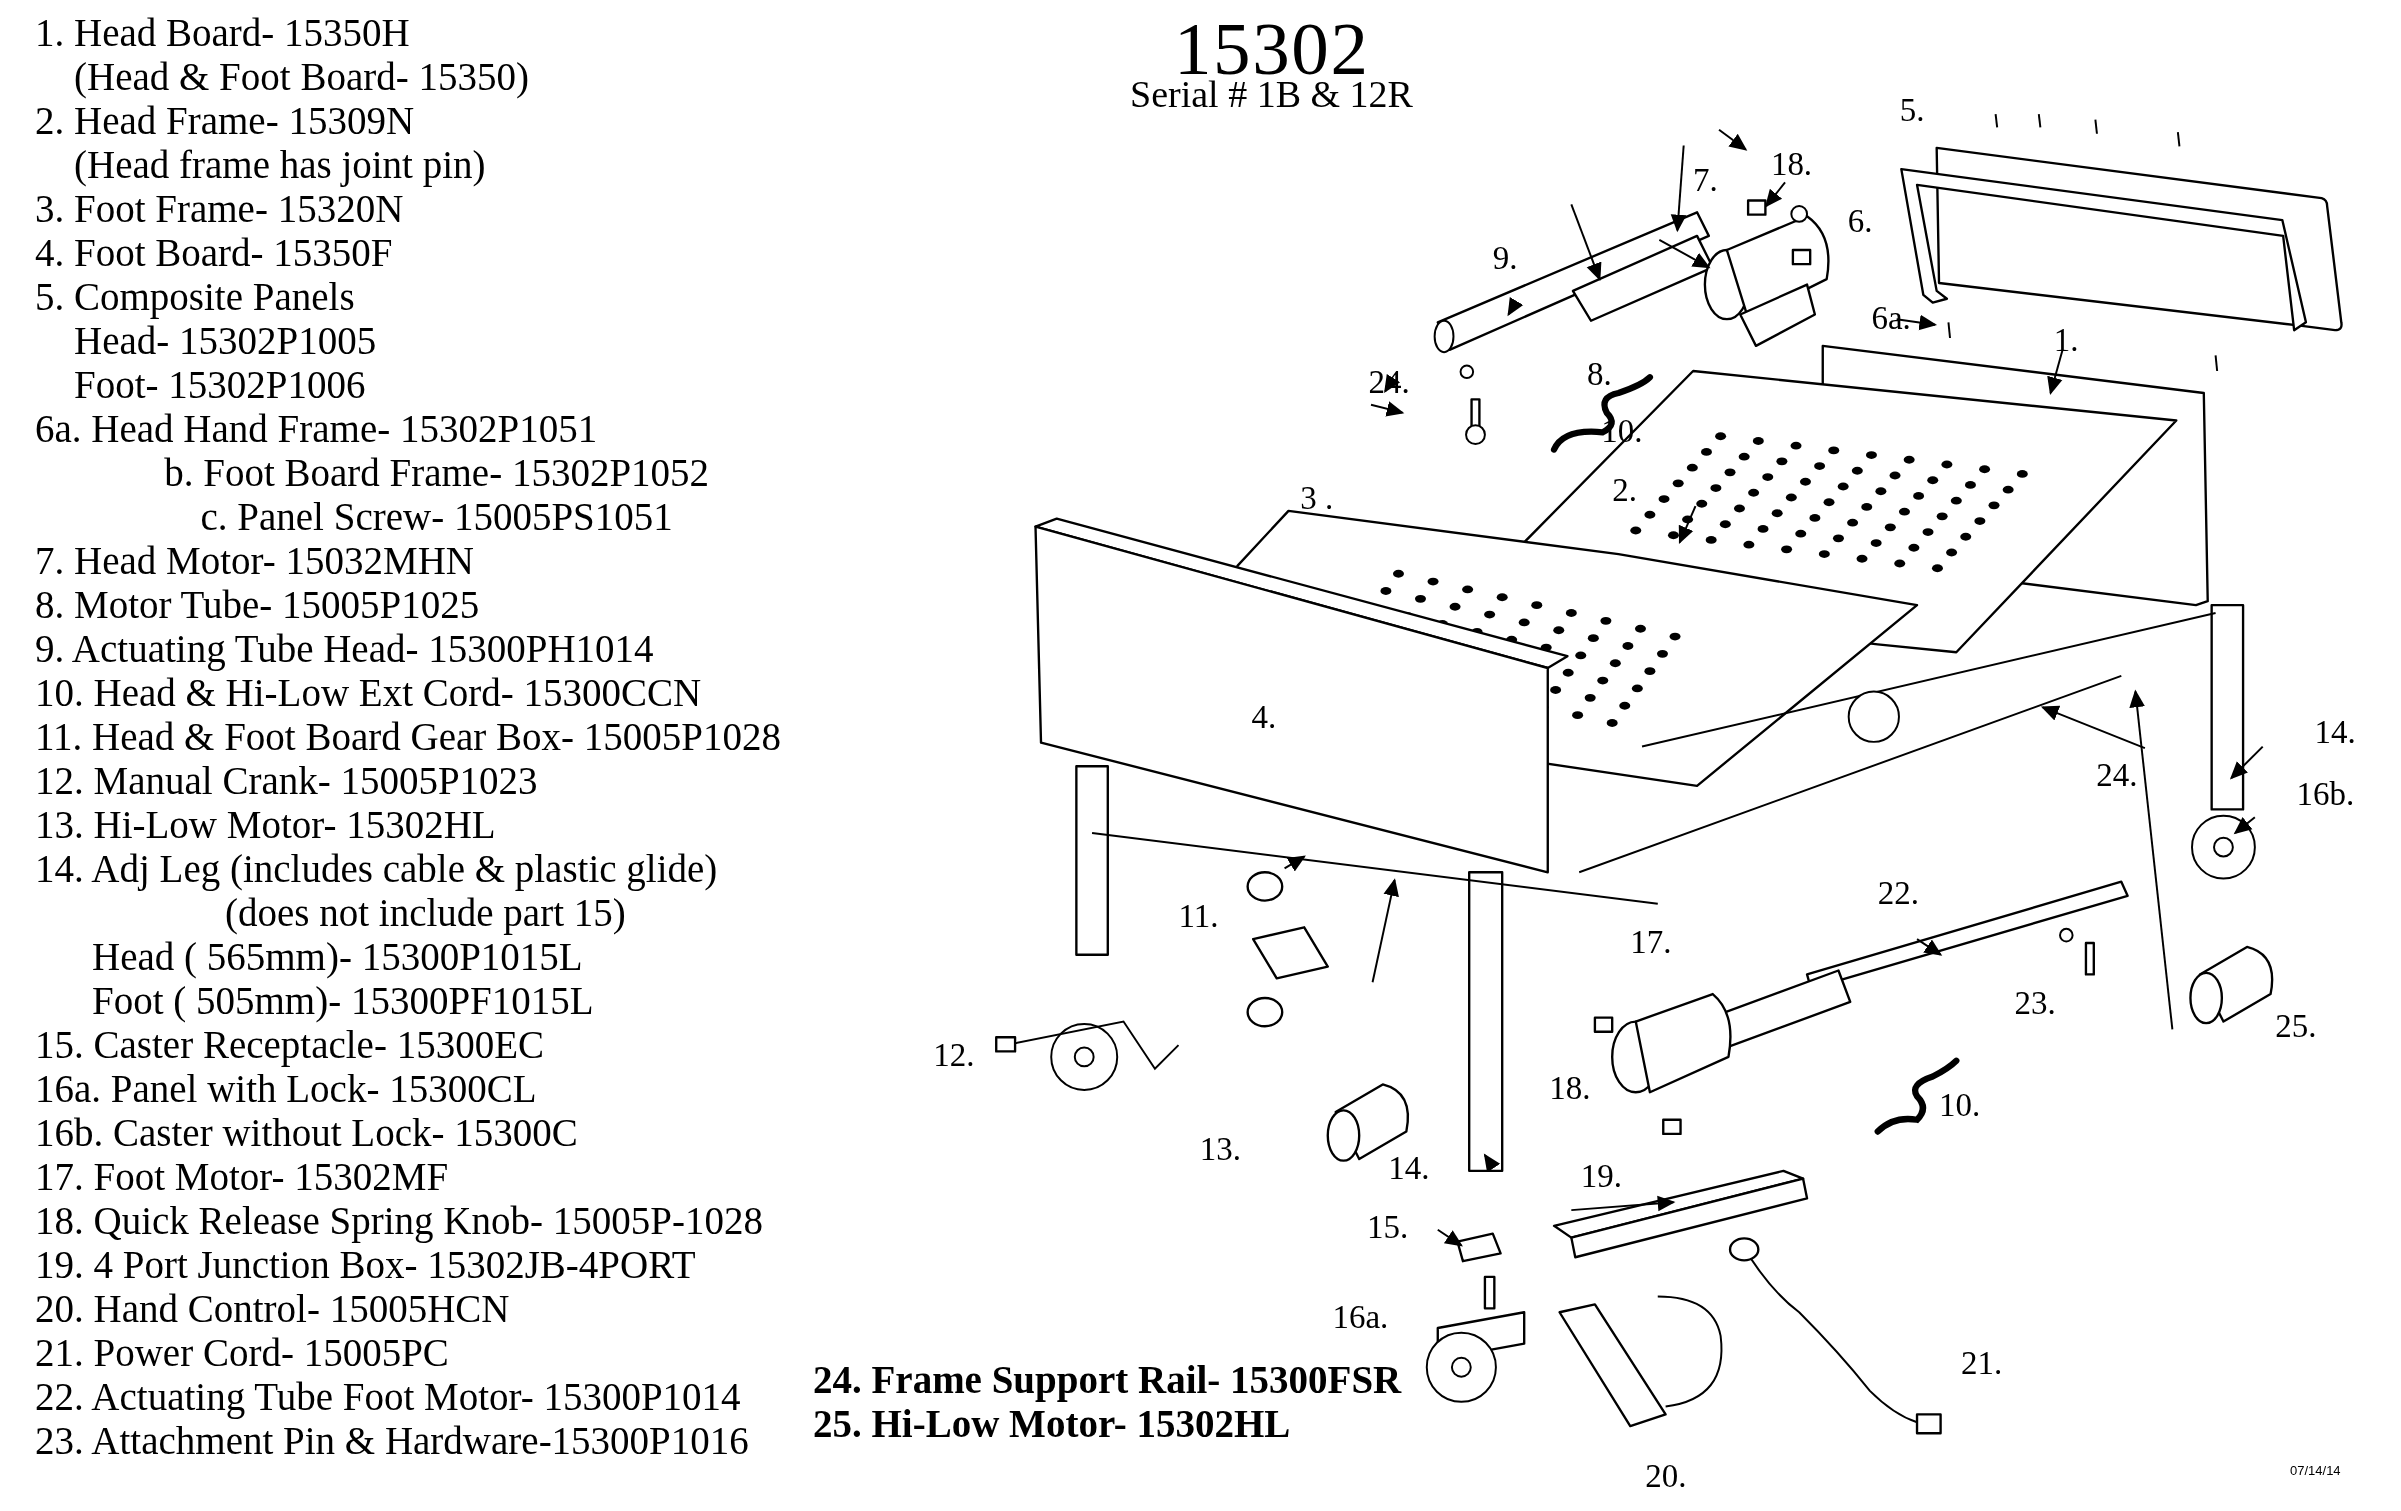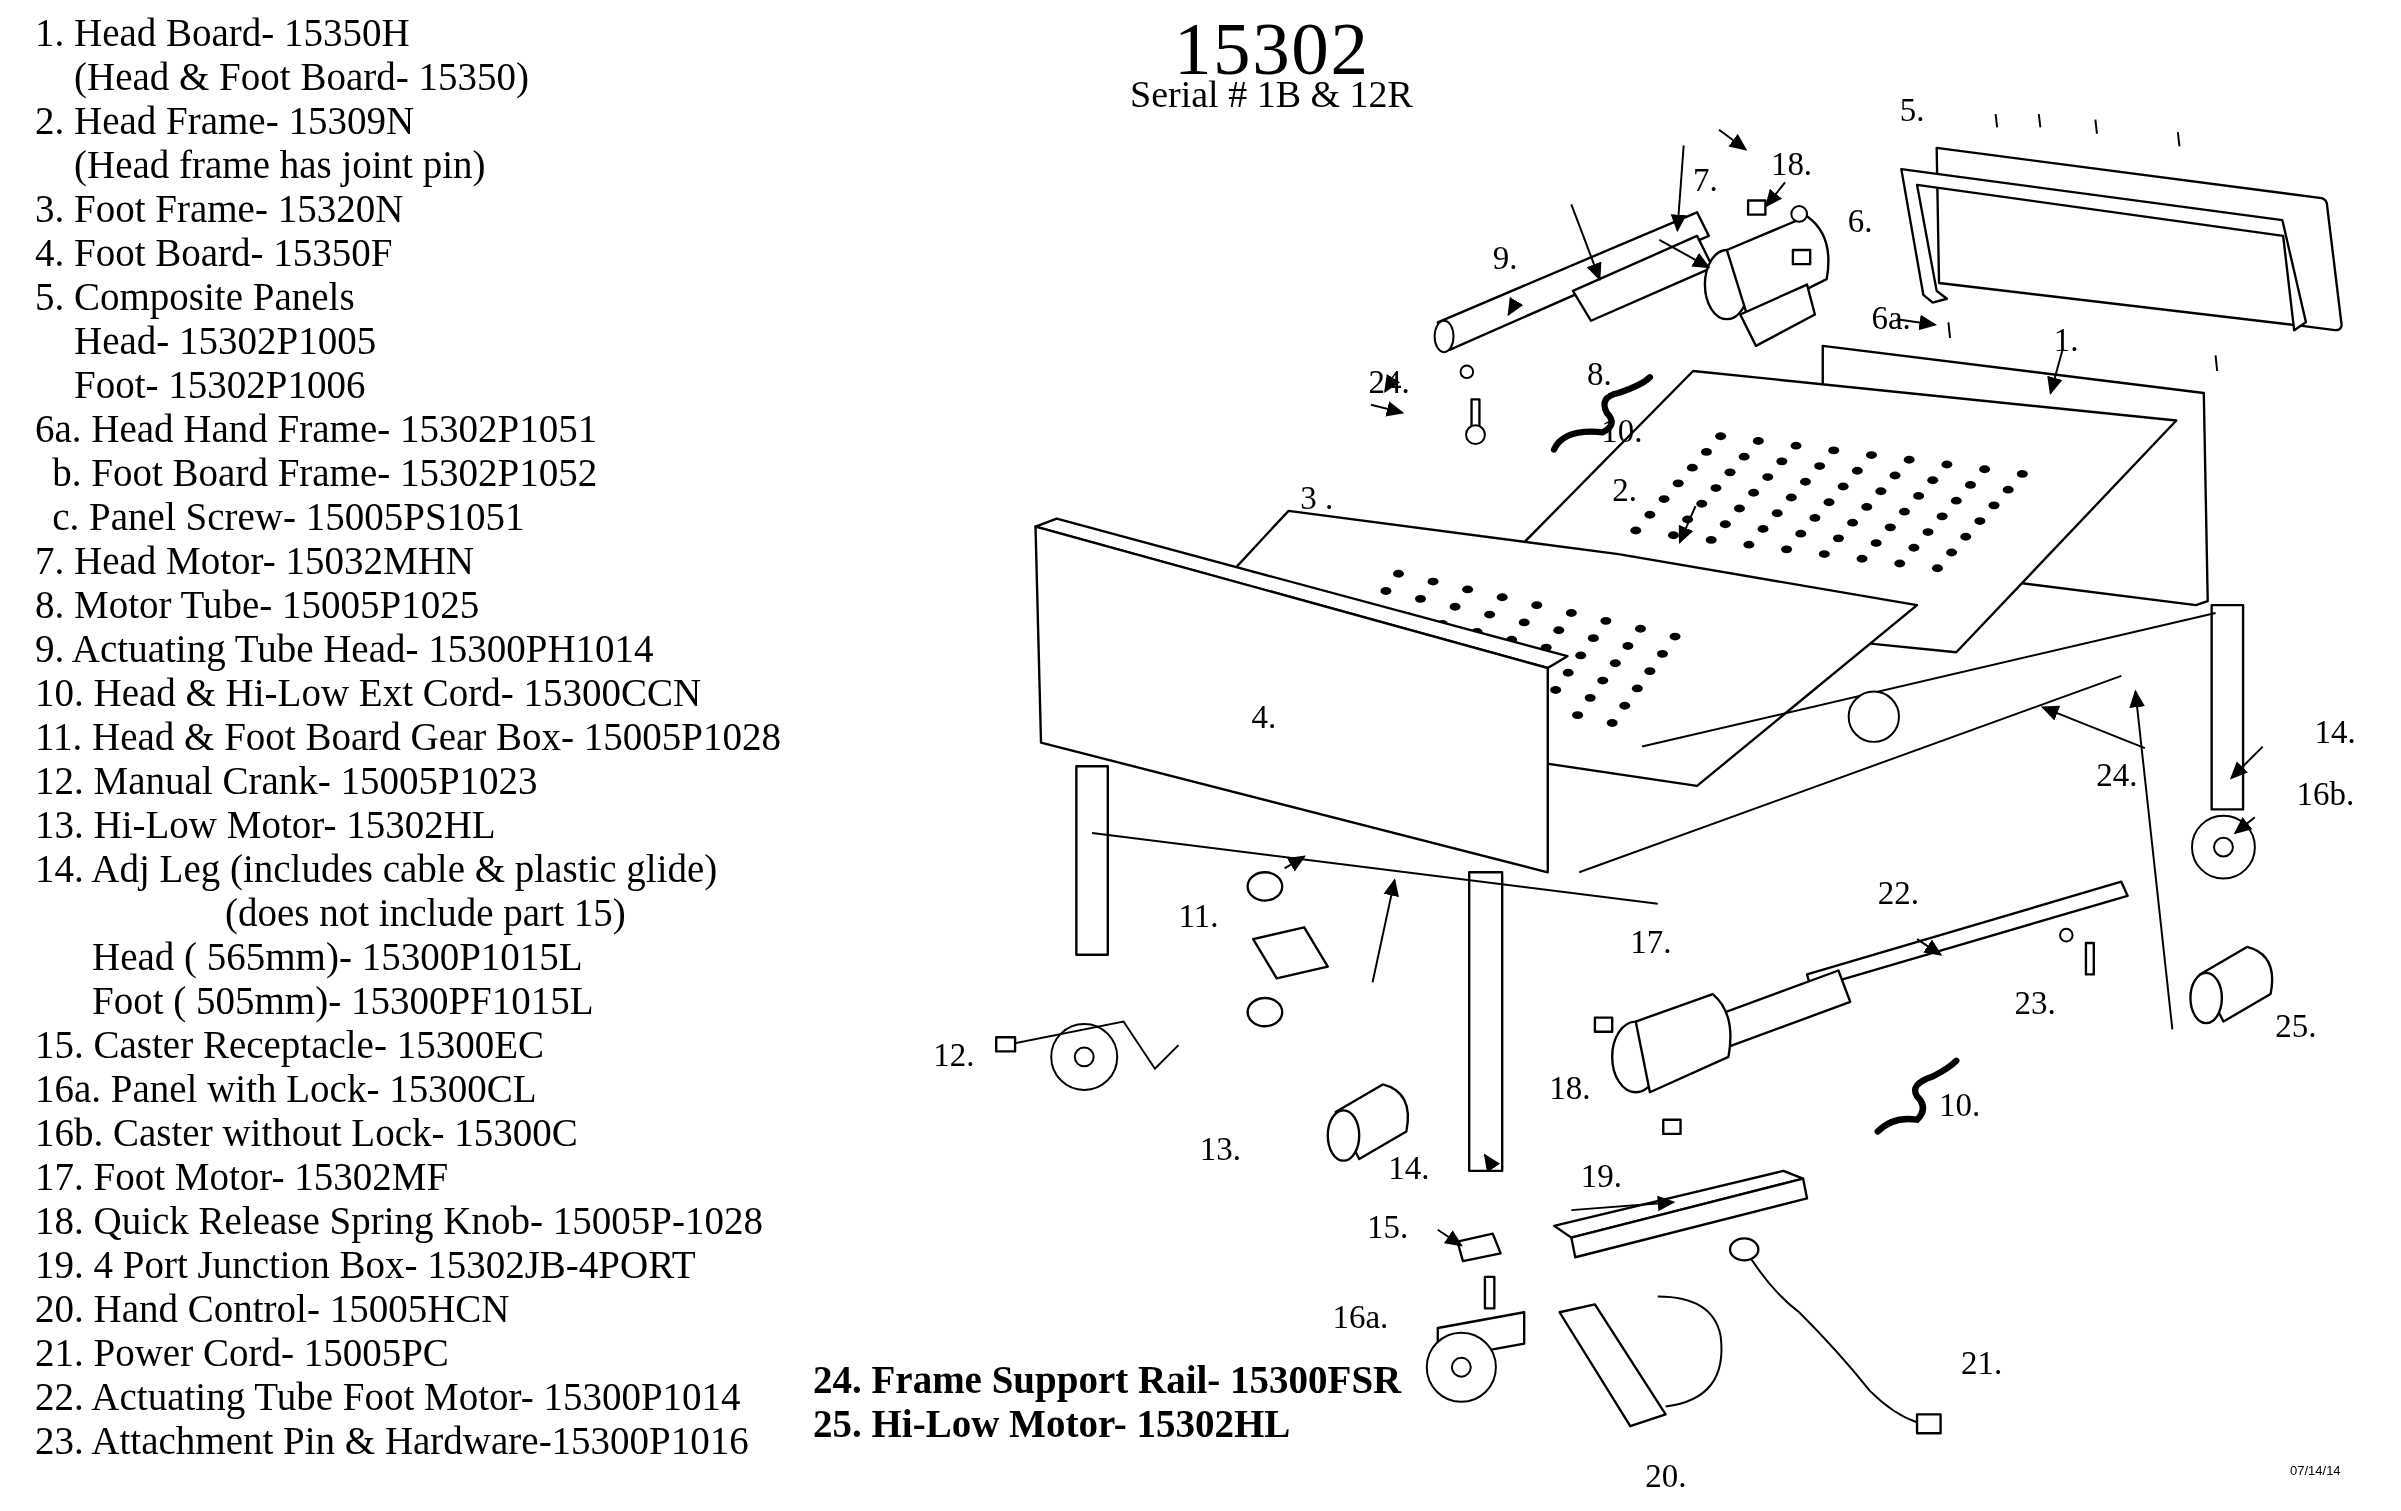--- a/index.html
+++ b/index.html
@@ -7,7 +7,7 @@
   .parts-list{position:absolute;left:35px;top:11px;width:786px;}
   .part-line{font-size:39px;line-height:44px;white-space:pre;height:44px;}
   .ind1{padding-left:39px;}
-  .ind-b{padding-left:17.3px;}
+  .ind-b{padding-left:17.3px;text-align:center;}
   .ind2{padding-left:57px;}
   .ind3{padding-left:190px;}
   .parts-list-2{position:absolute;left:813px;top:1358px;font-weight:bold;}

